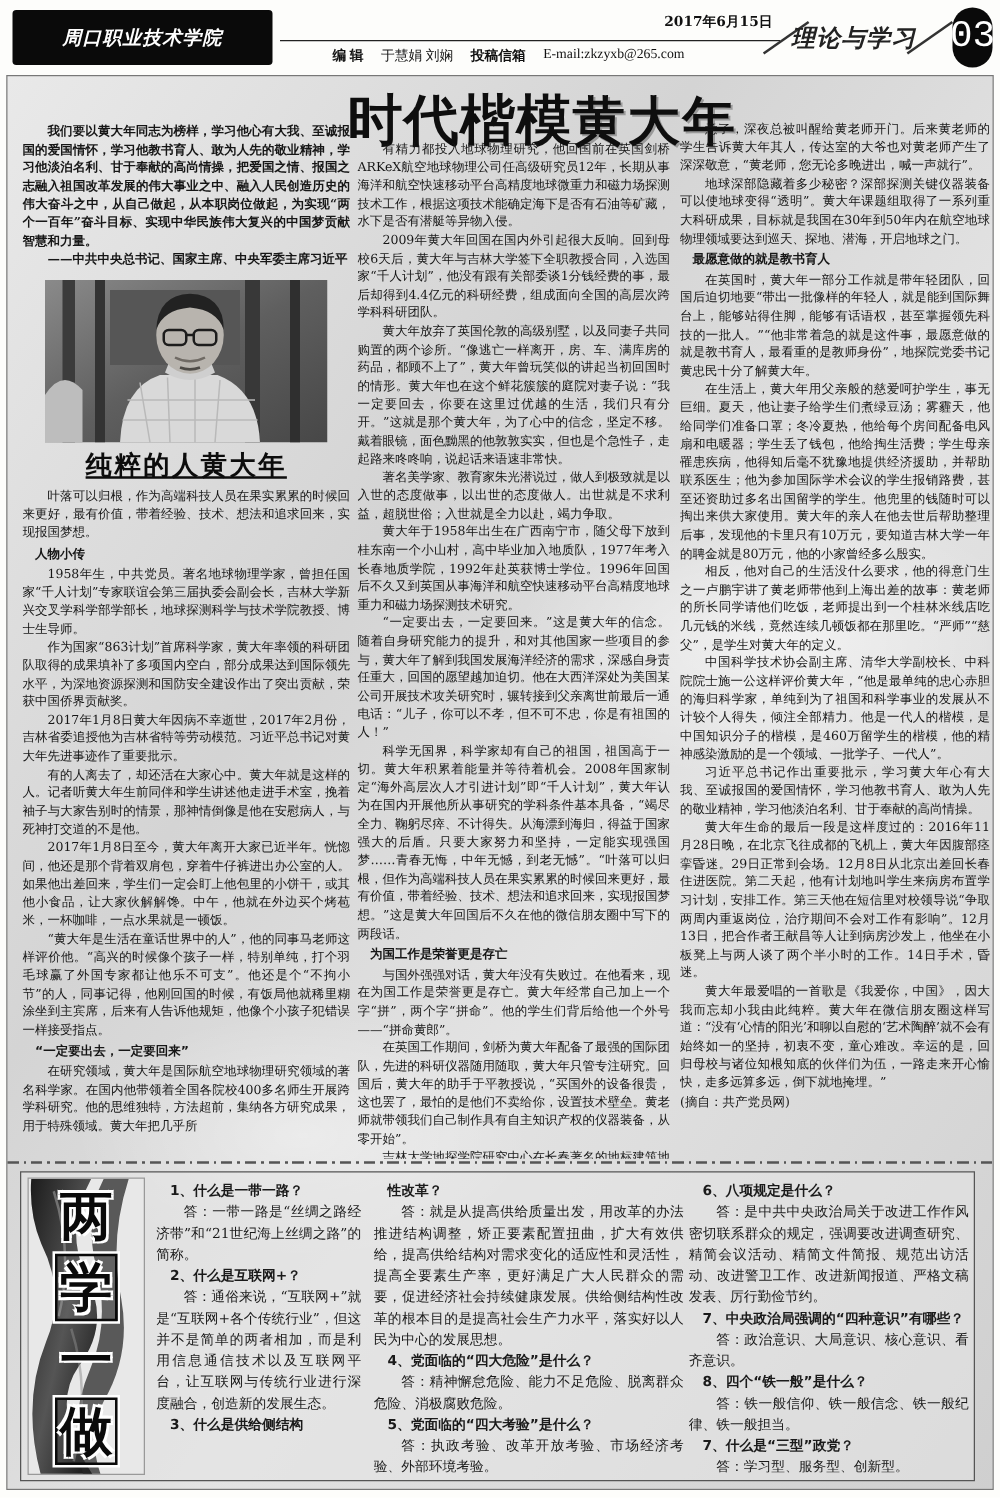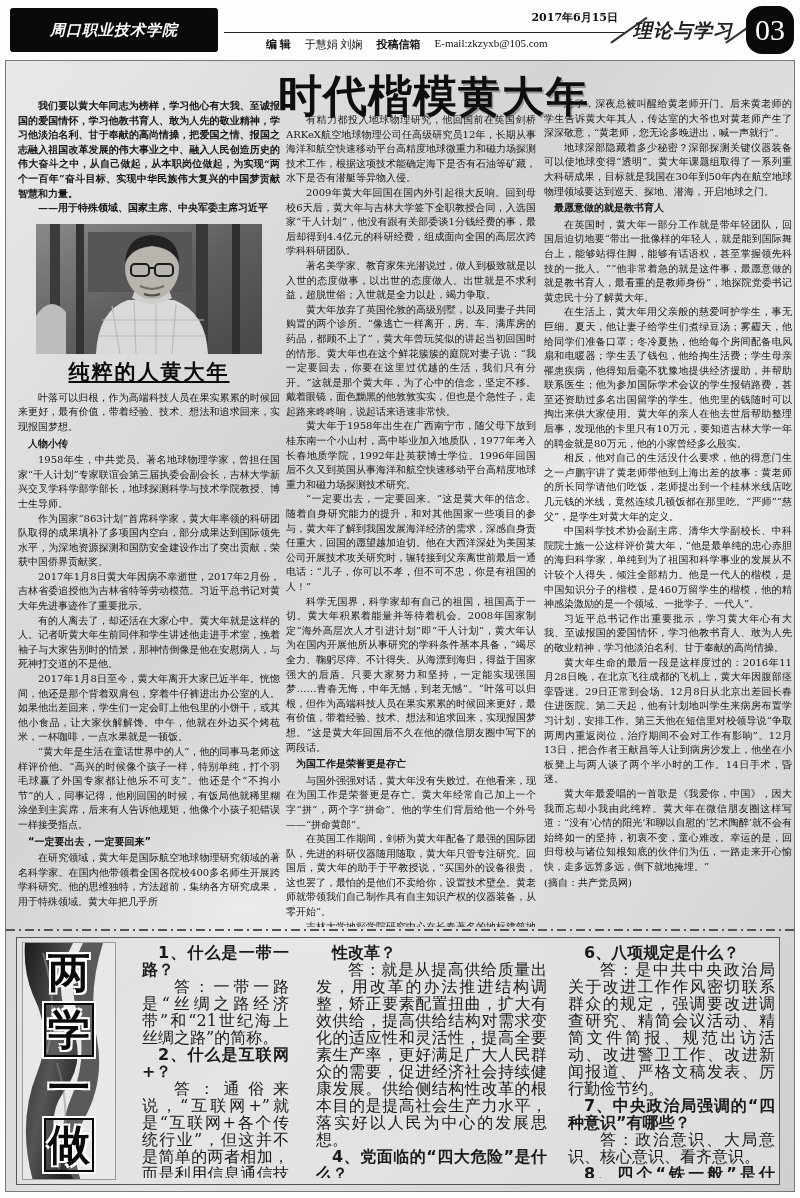--- a/index.html
+++ b/index.html
@@ -99,7 +99,7 @@
         <b>编  辑</b>
         <span>于慧娟   刘娴</span>
         <b>投稿信箱</b>
-        <span>E-mail:zkzyxb@105.com</span>
+        <span>E-mail:zkzyxb@265.com</span>
       </div>
     </div>
     <div class="section-wrap">

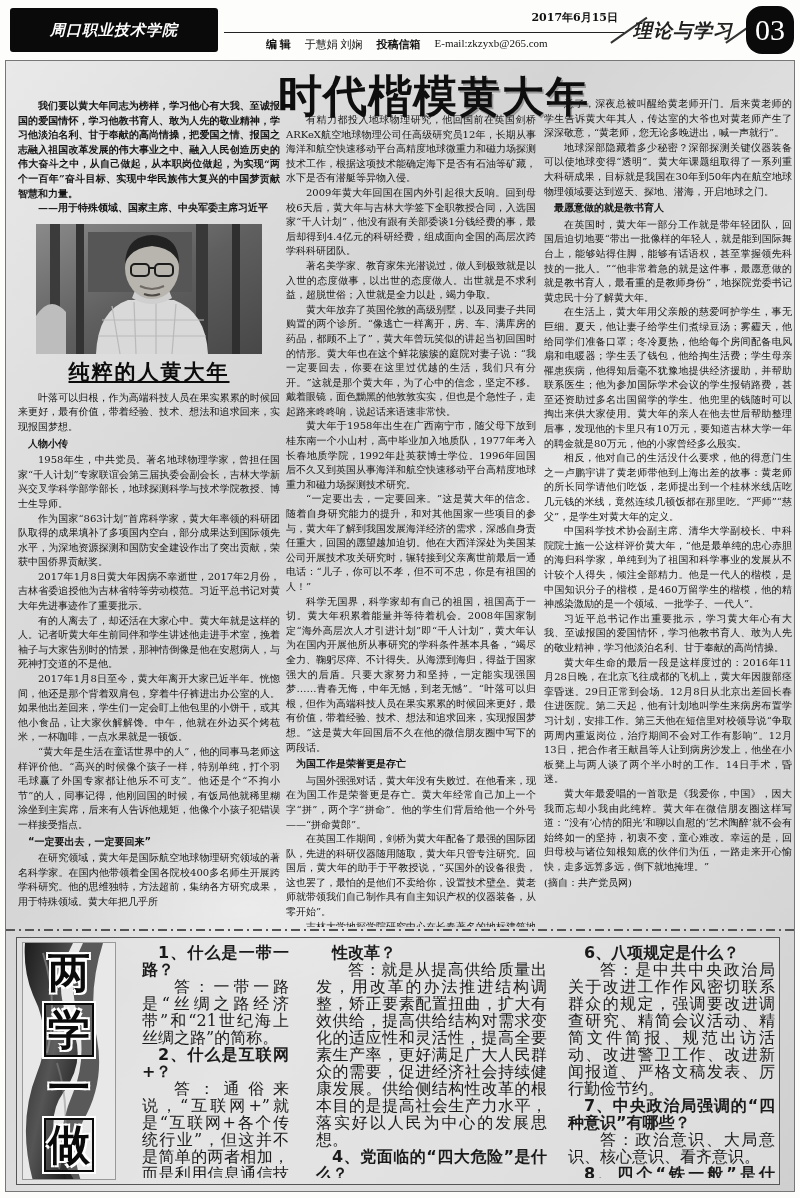--- a/index.html
+++ b/index.html
@@ -22,9 +22,9 @@
   .slash.s1 { left:2px; } .slash.s2 { right:0px; }
   .section-title { position:absolute; left:7px; top:14px; width:100px; text-align:left;
     font-size:19px; font-weight:bold; font-style:italic; color:#222; letter-spacing:1px; }
-  .pagenum { position:absolute; right:0; top:2px; width:48px; height:48px; background:#0a0a0a;
+  .pagenum { position:absolute; right:0; top:2px; width:32px; height:48px; background:#0a0a0a;
     color:#fff; display:flex; align-items:center; justify-content:center; font-size:30px;
-    font-family:Liberation Serif, serif;border-radius:16px; }
+    font-family:Liberation Mono, monospace;border-radius:16px; }
 
   
   .main-frame { position:absolute; left:5px; top:60px; width:790px; height:1132px;

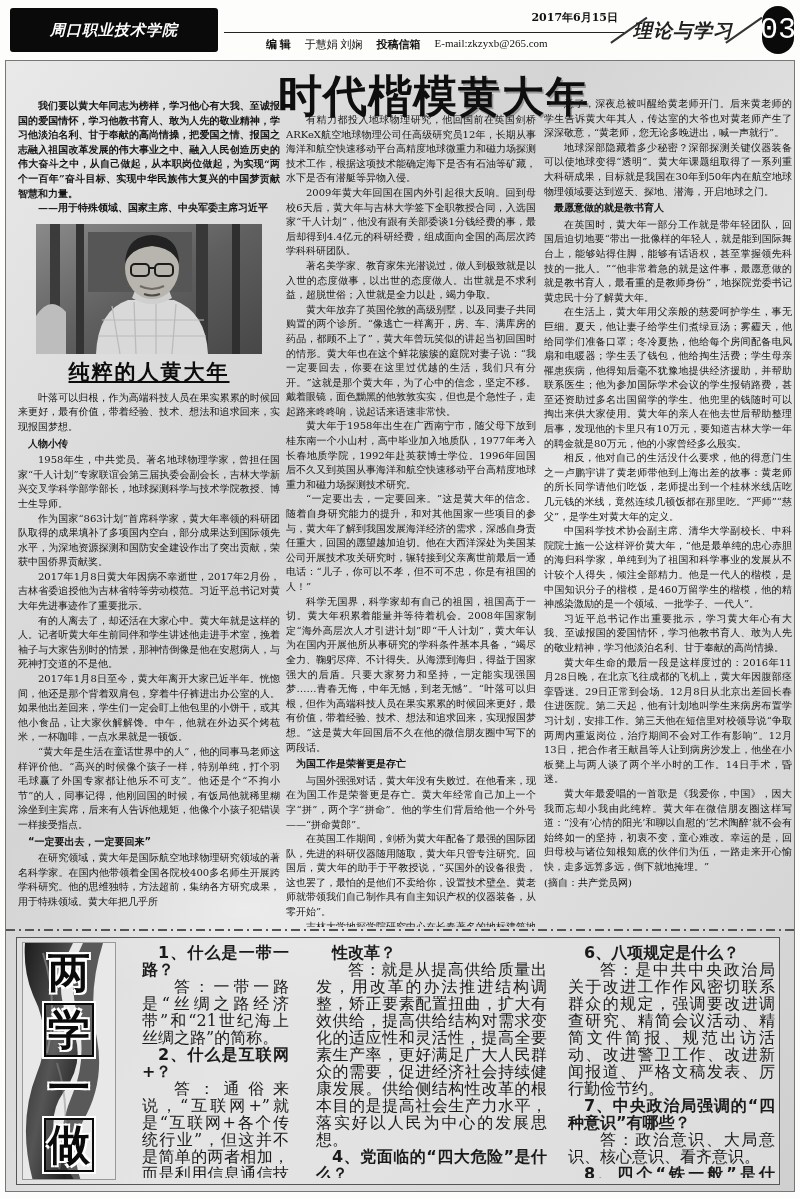--- a/index.html
+++ b/index.html
@@ -120,7 +120,7 @@
       <div class="quote-block blocks">
 
       <p class="b-quote">我们要以黄大年同志为榜样，学习他心有大我、至诚报国的爱国情怀，学习他教书育人、敢为人先的敬业精神，学习他淡泊名利、甘于奉献的高尚情操，把爱国之情、报国之志融入祖国改革发展的伟大事业之中、融入人民创造历史的伟大奋斗之中，从自己做起，从本职岗位做起，为实现“两个一百年”奋斗目标、实现中华民族伟大复兴的中国梦贡献智慧和力量。</p>
-          <p class="b-attrib">——用于特殊领域、国家主席、中央军委主席习近平</p>
+          <p class="b-attrib">——中共中央总书记、国家主席、中央军委主席习近平</p>
         </div>
 
       <svg class="photo" viewBox="0 0 226 130" xmlns="http://www.w3.org/2000/svg">

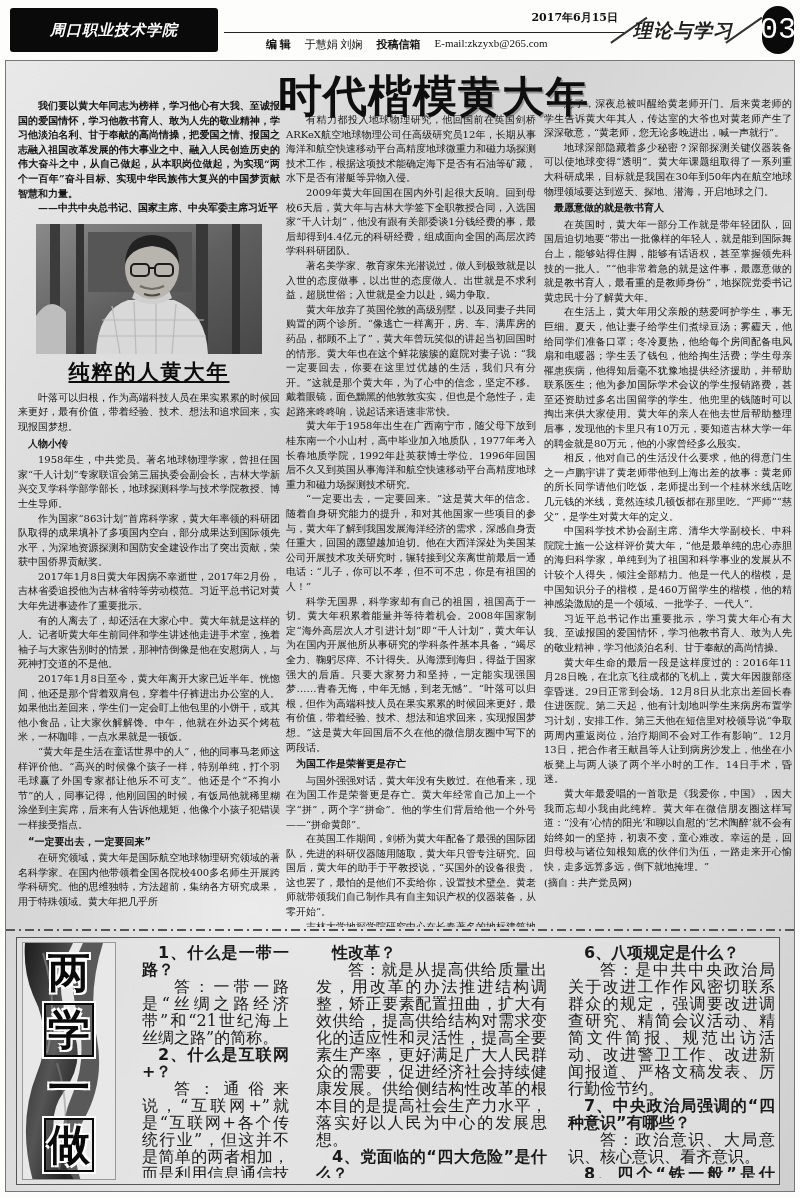--- a/index.html
+++ b/index.html
@@ -171,8 +171,8 @@
 
     <p class="b-p">有精力都投入地球物理研究，他回国前在英国剑桥ARKeX航空地球物理公司任高级研究员12年，长期从事海洋和航空快速移动平台高精度地球微重力和磁力场探测技术工作，根据这项技术能确定海下是否有石油等矿藏，水下是否有潜艇等异物入侵。</p>
         <p class="b-p">2009年黄大年回国在国内外引起很大反响。回到母校6天后，黄大年与吉林大学签下全职教授合同，入选国家“千人计划”，他没有跟有关部委谈1分钱经费的事，最后却得到4.4亿元的科研经费，组成面向全国的高层次跨学科科研团队。</p>
+        <p class="b-p">黄大年放弃了英国伦敦的高级别墅，以及同妻子共同购置的两个诊所。“像逃亡一样离开，房、车、满库房的药品，都顾不上了”，黄大年曾玩笑似的讲起当初回国时的情形。黄大年也在这个鲜花簇簇的庭院对妻子说：“我一定要回去，你要在这里过优越的生活，我们只有分开。”这就是那个黄大年，为了心中的信念，坚定不移。戴着眼镜，面色黝黑的他敦敦实实，但也是个急性子，走起路来咚咚响，说起话来语速非常快。</p>
         <p class="b-p">著名美学家、教育家朱光潜说过，做人到极致就是以入世的态度做事，以出世的态度做人。出世就是不求利益，超脱世俗；入世就是全力以赴，竭力争取。</p>
-        <p class="b-p">黄大年放弃了英国伦敦的高级别墅，以及同妻子共同购置的两个诊所。“像逃亡一样离开，房、车、满库房的药品，都顾不上了”，黄大年曾玩笑似的讲起当初回国时的情形。黄大年也在这个鲜花簇簇的庭院对妻子说：“我一定要回去，你要在这里过优越的生活，我们只有分开。”这就是那个黄大年，为了心中的信念，坚定不移。戴着眼镜，面色黝黑的他敦敦实实，但也是个急性子，走起路来咚咚响，说起话来语速非常快。</p>
         <p class="b-p">黄大年于1958年出生在广西南宁市，随父母下放到桂东南一个小山村，高中毕业加入地质队，1977年考入长春地质学院，1992年赴英获博士学位。1996年回国后不久又到英国从事海洋和航空快速移动平台高精度地球重力和磁力场探测技术研究。</p>
         <p class="b-p">“一定要出去，一定要回来。”这是黄大年的信念。随着自身研究能力的提升，和对其他国家一些项目的参与，黄大年了解到我国发展海洋经济的需求，深感自身责任重大，回国的愿望越加迫切。他在大西洋深处为美国某公司开展技术攻关研究时，辗转接到父亲离世前最后一通电话：“儿子，你可以不孝，但不可不忠，你是有祖国的人！”</p>
         <p class="b-p">科学无国界，科学家却有自己的祖国，祖国高于一切。黄大年积累着能量并等待着机会。2008年国家制定“海外高层次人才引进计划”即“千人计划”，黄大年认为在国内开展他所从事研究的学科条件基本具备，“竭尽全力、鞠躬尽瘁、不计得失。从海漂到海归，得益于国家强大的后盾。只要大家努力和坚持，一定能实现强国梦……青春无悔，中年无憾，到老无憾”。“叶落可以归根，但作为高端科技人员在果实累累的时候回来更好，最有价值，带着经验、技术、想法和追求回来，实现报国梦想。”这是黄大年回国后不久在他的微信朋友圈中写下的两段话。</p>

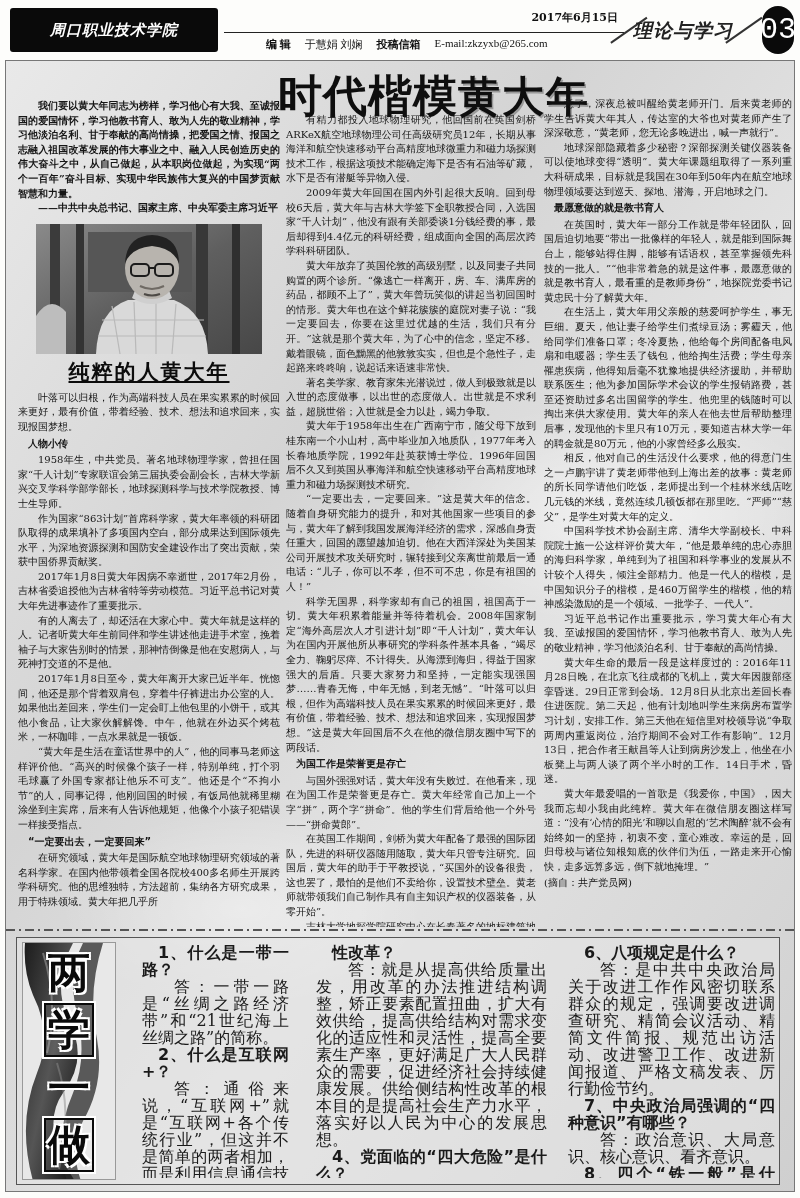--- a/index.html
+++ b/index.html
@@ -81,7 +81,7 @@
   .qa-1 { left:108px; width:164px; height:234px; }
   .qa-2 { left:282px; width:248px; height:234px; }
   .qa-3 { left:534px; width:224px; height:234px; }
-  .qa-col p { font-size:16px; line-height:17px; text-align:justify;margin-left:17px; }
+  .qa-col p { font-size:11px; line-height:17px; text-align:justify; }
   .b-q { font-family:"DejaVu Sans", sans-serif; font-weight:bold; text-indent:1em; font-size:11.5px; }
   .b-a { text-indent:2em; }
 </style>

